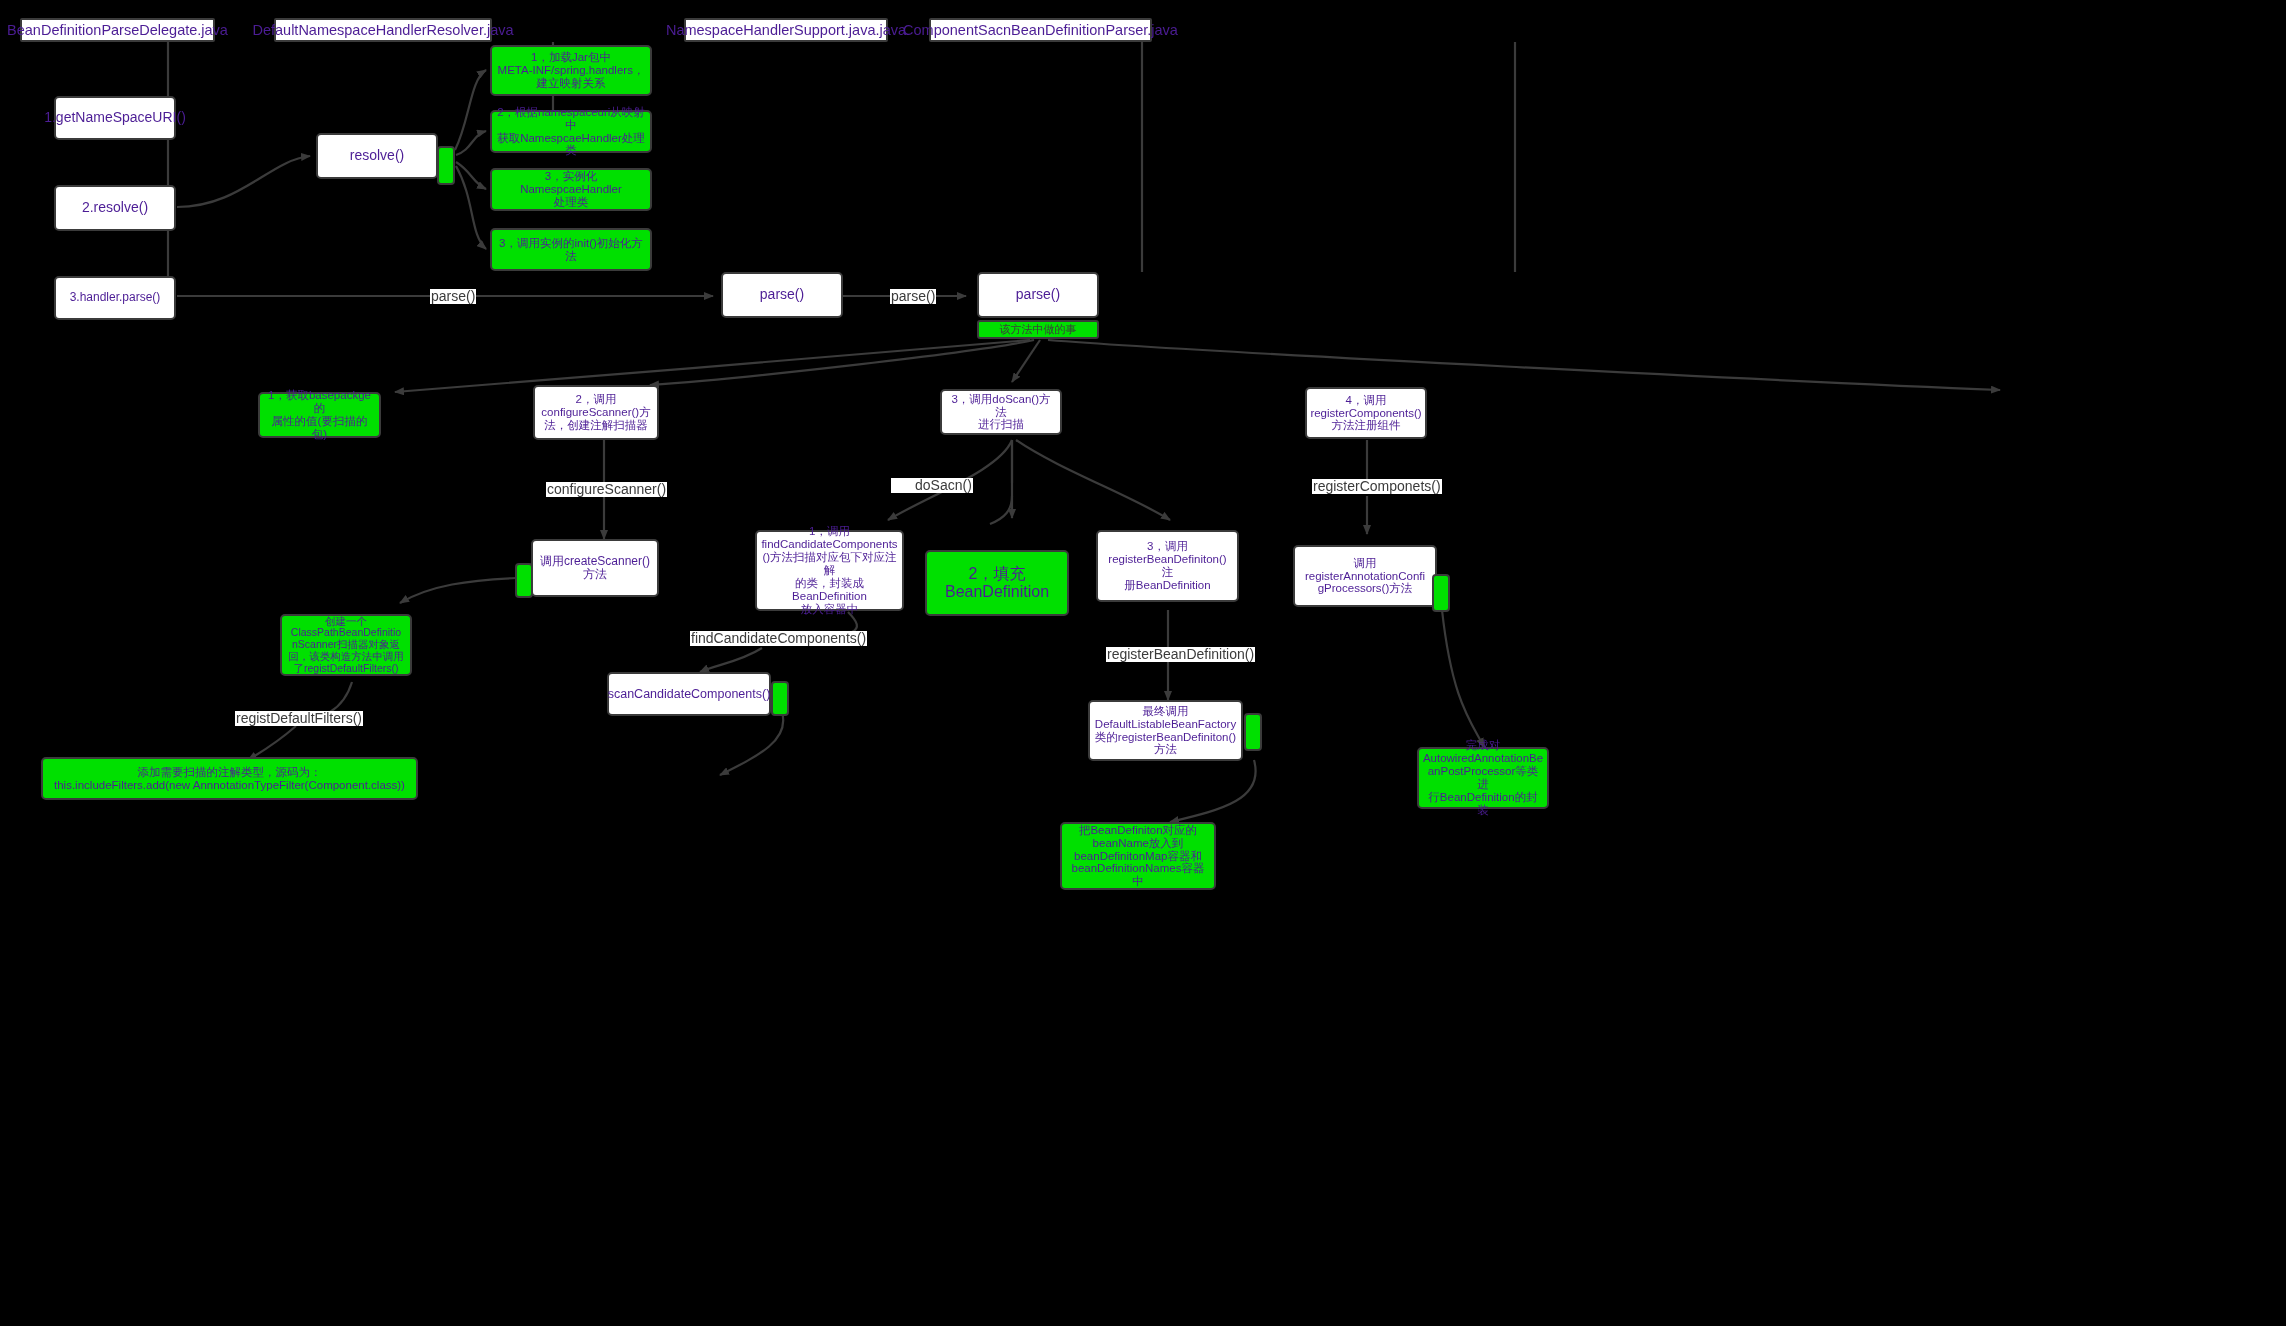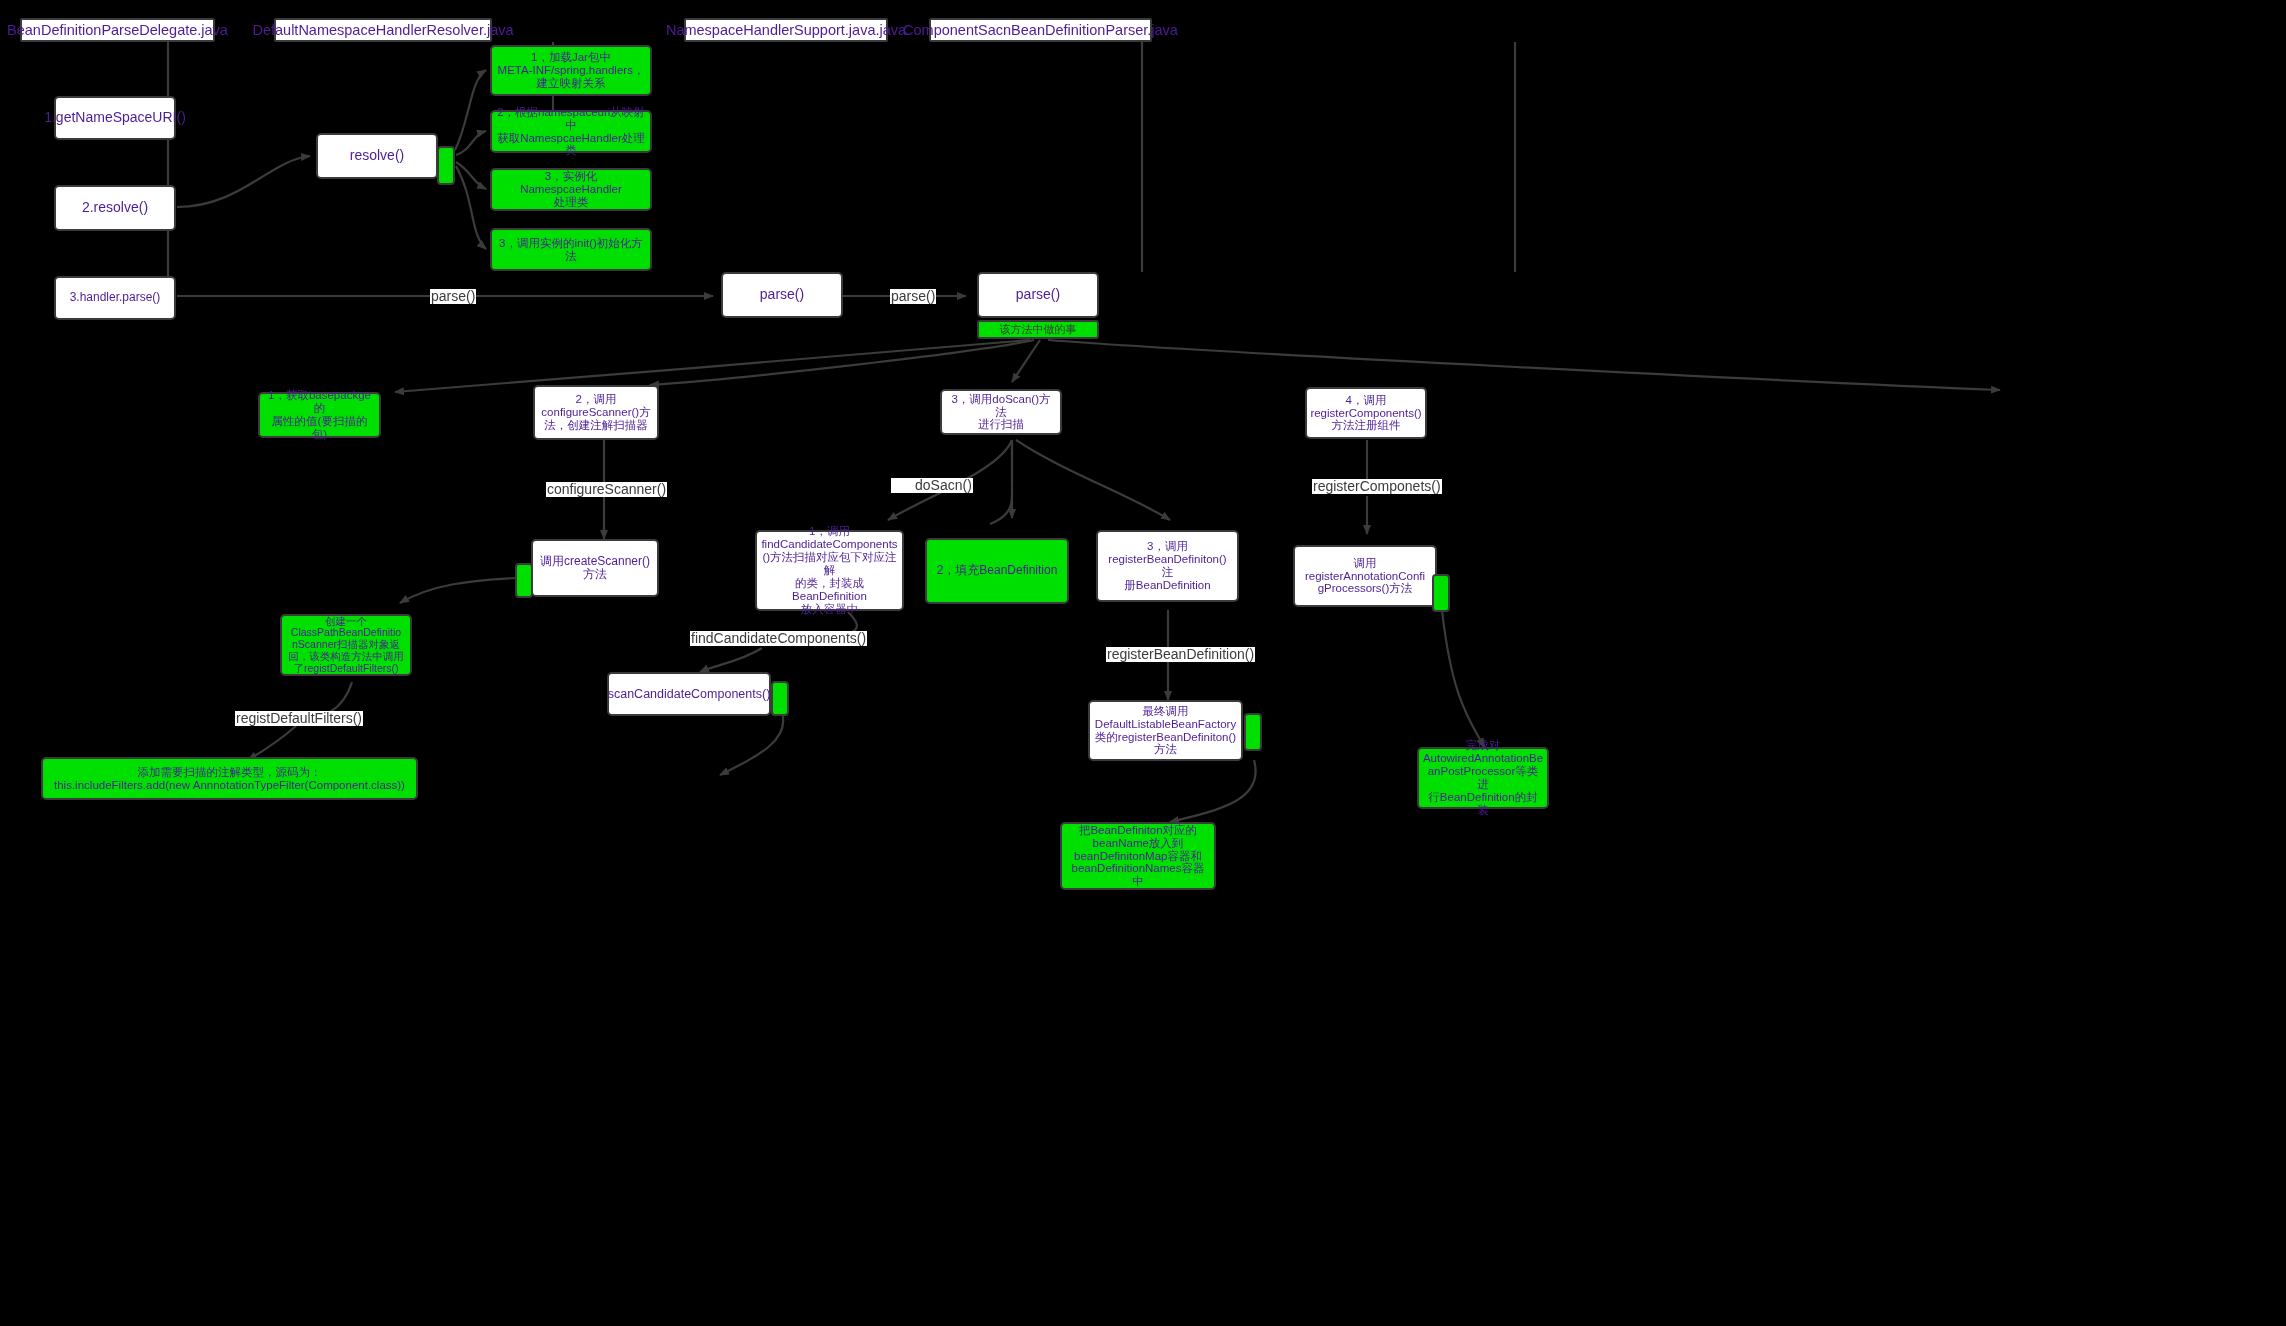--- a/index.html
+++ b/index.html
@@ -208,7 +208,7 @@
 ()方法扫描对应包下对应注解
 的类，封装成BeanDefinition
 放入容器中</div>
-  <div class="node green" style="left:925px; top:538px; width:144px; height:66px; font-size:12px;">2，填充BeanDefinition</div>
+  <div class="node green" style="left:925px; top:550px; width:144px; height:66px; font-size:16px;">2，填充BeanDefinition</div>
   <div class="node white" style="left:1096px; top:530px; width:143px; height:72px; font-size:11.5px;">3，调用
 registerBeanDefiniton()注
 册BeanDefinition</div>

